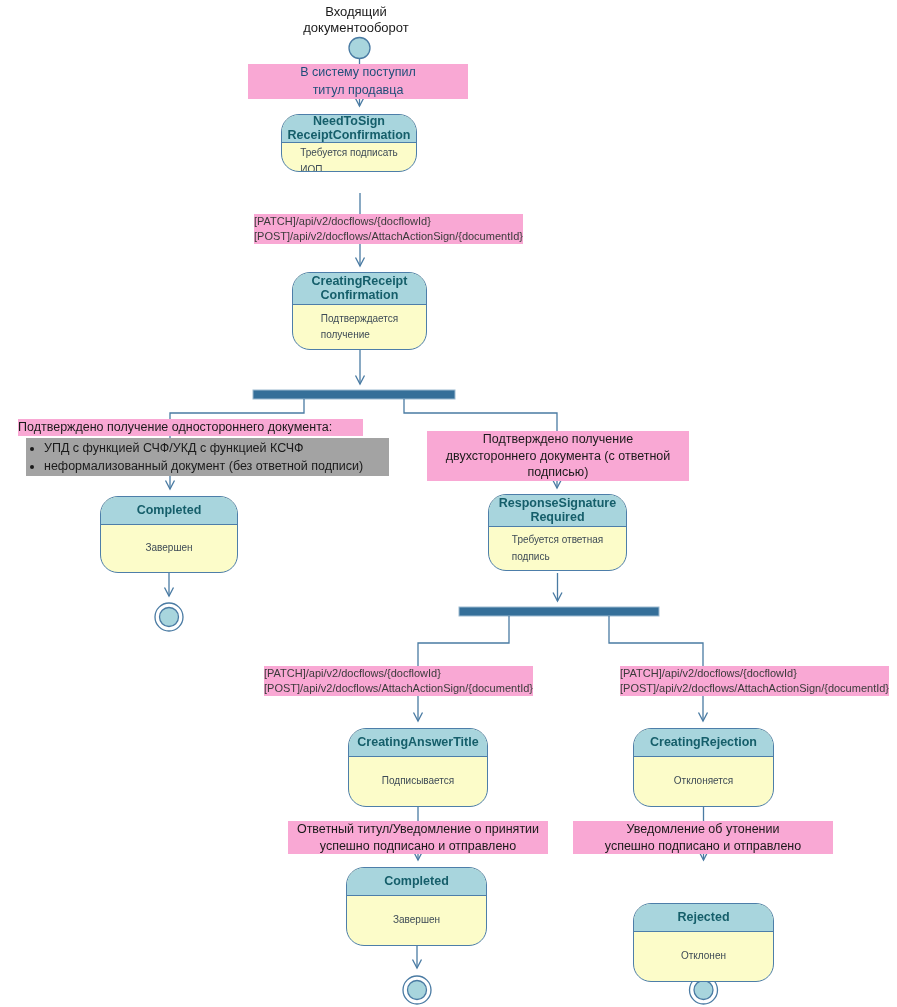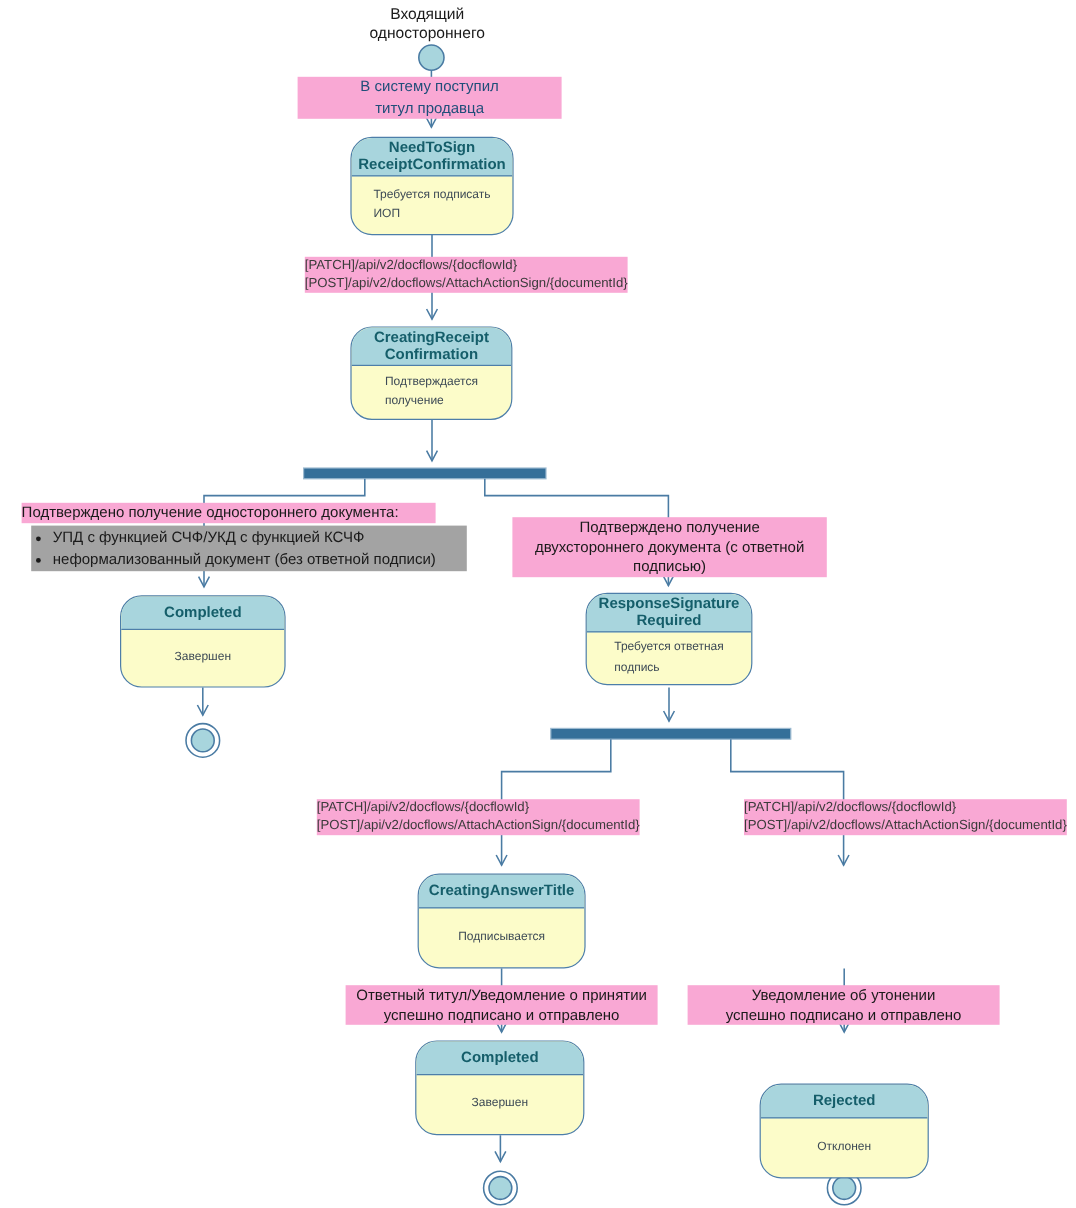--- a/index.html
+++ b/index.html
@@ -118,7 +118,7 @@
   </svg>
 
   <div id="diagram-title">Входящий
-одностороннего</div>
+документооборот</div>
 
   <div class="edge-label center blue" style="left:248px;top:64px;width:220px;">В систему поступил
 титул продавца</div>

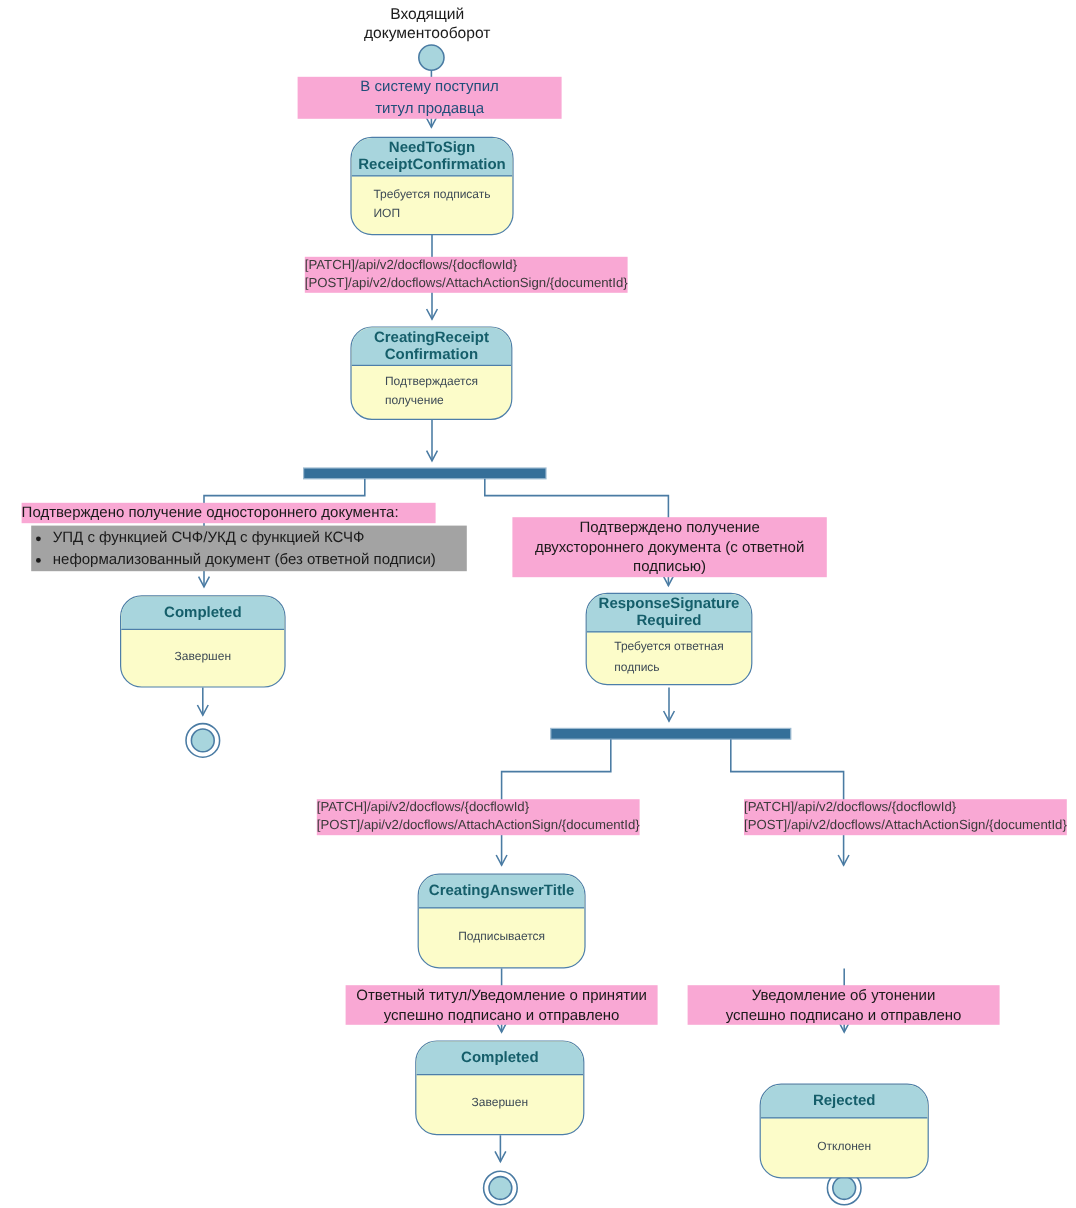--- a/index.html
+++ b/index.html
@@ -148,7 +148,7 @@
   <div class="edge-label center" style="left:573px;top:821px;width:260px;">Уведомление об утонении
 успешно подписано и отправлено</div>
 
-  <div class="state" style="left:292px;top:114px;width:136px;height:82px;">
+  <div class="state" style="left:281px;top:114px;width:136px;height:58px;">
     <div class="state-name">NeedToSign
 ReceiptConfirmation</div>
     <div class="state-desc">Требуется подписать

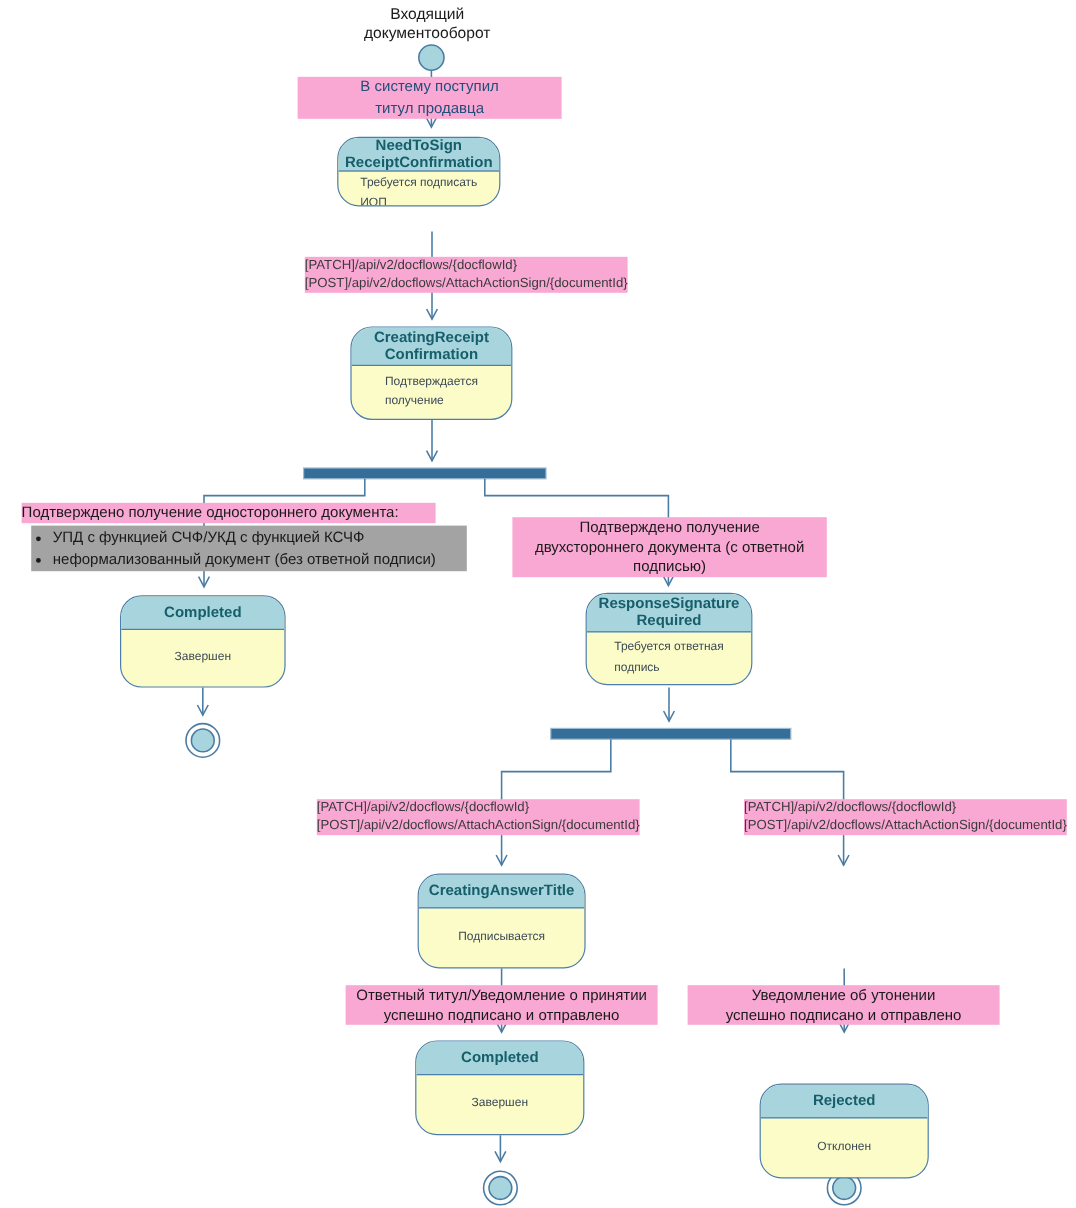--- a/index.html
+++ b/index.html
@@ -179,6 +179,10 @@
     <div class="state-desc">Подписывается</div>
   </div>
 
+  <div class="state" style="left:633px;top:728px;width:141px;height:79px;">
+    <div class="state-name">CreatingRejection</div>
+    <div class="state-desc">Отклоняется</div>
+  </div>
 
   <div class="state" style="left:346px;top:867px;width:141px;height:79px;">
     <div class="state-name">Completed</div>

